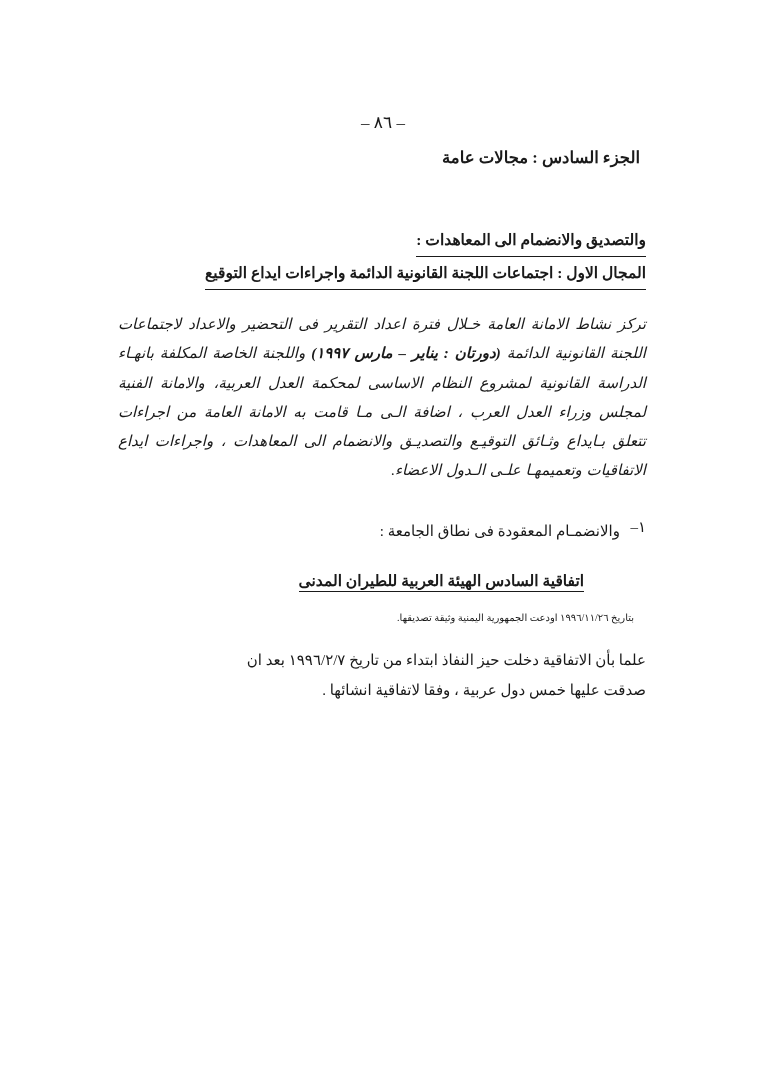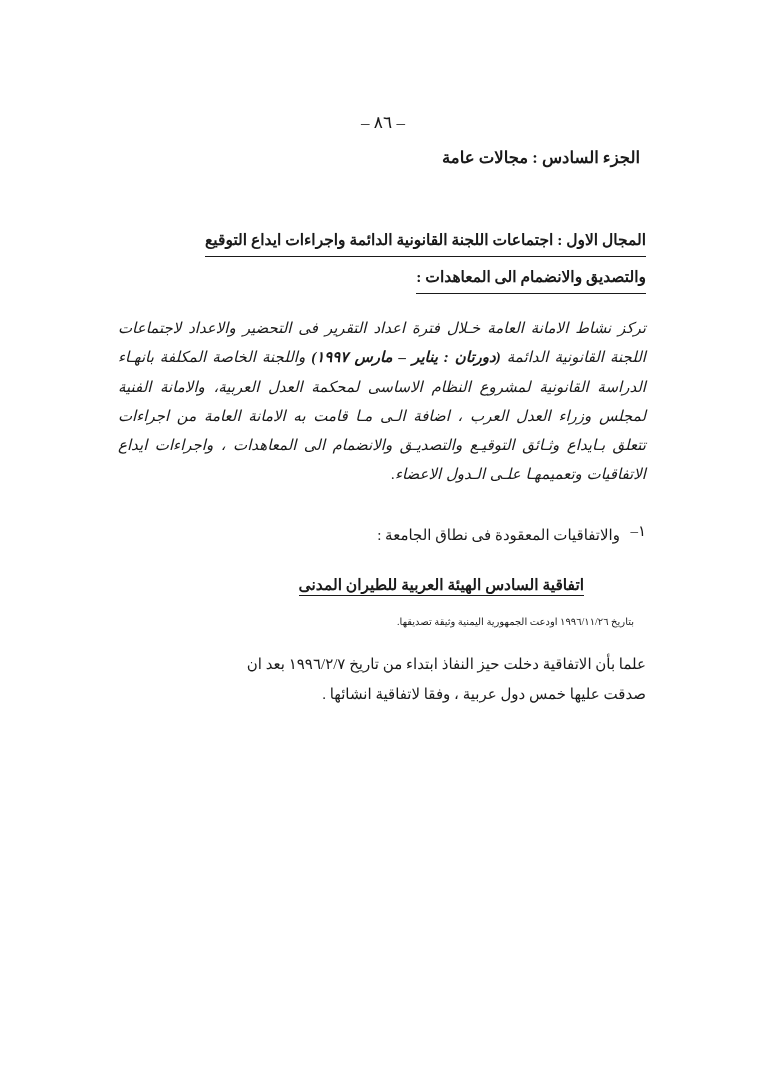--- a/index.html
+++ b/index.html
@@ -167,8 +167,8 @@
     <div class="part-title">الجزء السادس : مجالات عامة</div>
 
     <div class="domain-heading">
+      <span class="line second">والتصديق والانضمام الى المعاهدات :</span>
       <span class="line">المجال الاول : اجتماعات اللجنة القانونية الدائمة واجراءات ايداع التوقيع</span>
-      <span class="line second">والتصديق والانضمام الى المعاهدات :</span>
     </div>
 
     <p class="body-par first justify-both"><span>تركز نشاط الامانة العامة  خـلال فترة اعداد التقرير فى التحضير والاعداد لاجتماعات اللجنة القانونية الدائمة </span><b>(دورتان : يناير – مارس ١٩٩٧)</b><span> واللجنة الخاصة المكلفة بانهـاء الدراسة القانونية لمشروع النظام الاساسى لمحكمة العدل العربية، والامانة الفنية لمجلس وزراء العدل العرب ، اضافة الـى مـا قامت به الامانة العامة من  اجراءات تتعلق بـايداع وثـائق التوقيـع والتصديـق والانضمام الى المعاهدات ، واجراءات ايداع الاتفاقيات وتعميمهـا علـى الـدول الاعضاء.</span></p>

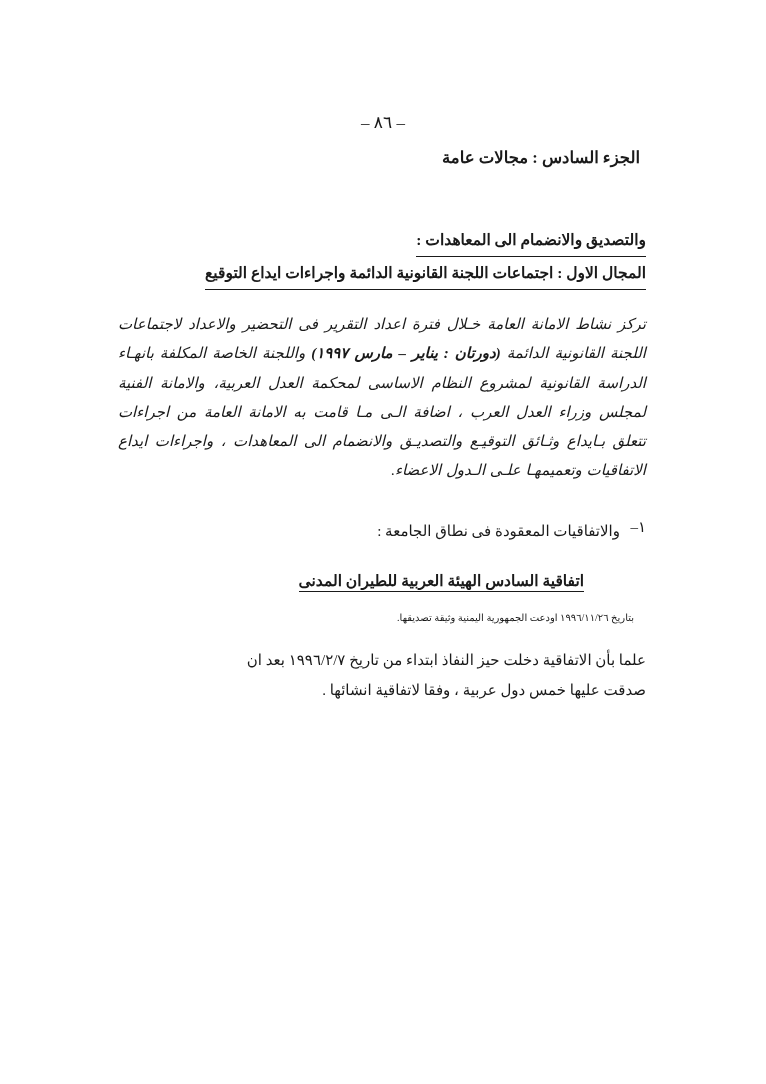--- a/index.html
+++ b/index.html
@@ -177,7 +177,7 @@
     <div class="numbered-item">
       <div class="marker">١–</div>
       <div class="item-body">
-        <span class="item-line2">والاتفاقيات المعقودة فى نطاق الجامعة :</span>
+        <span class="item-line2">والانضمـام المعقودة فى نطاق الجامعة :</span>
       </div>
     </div>
 

